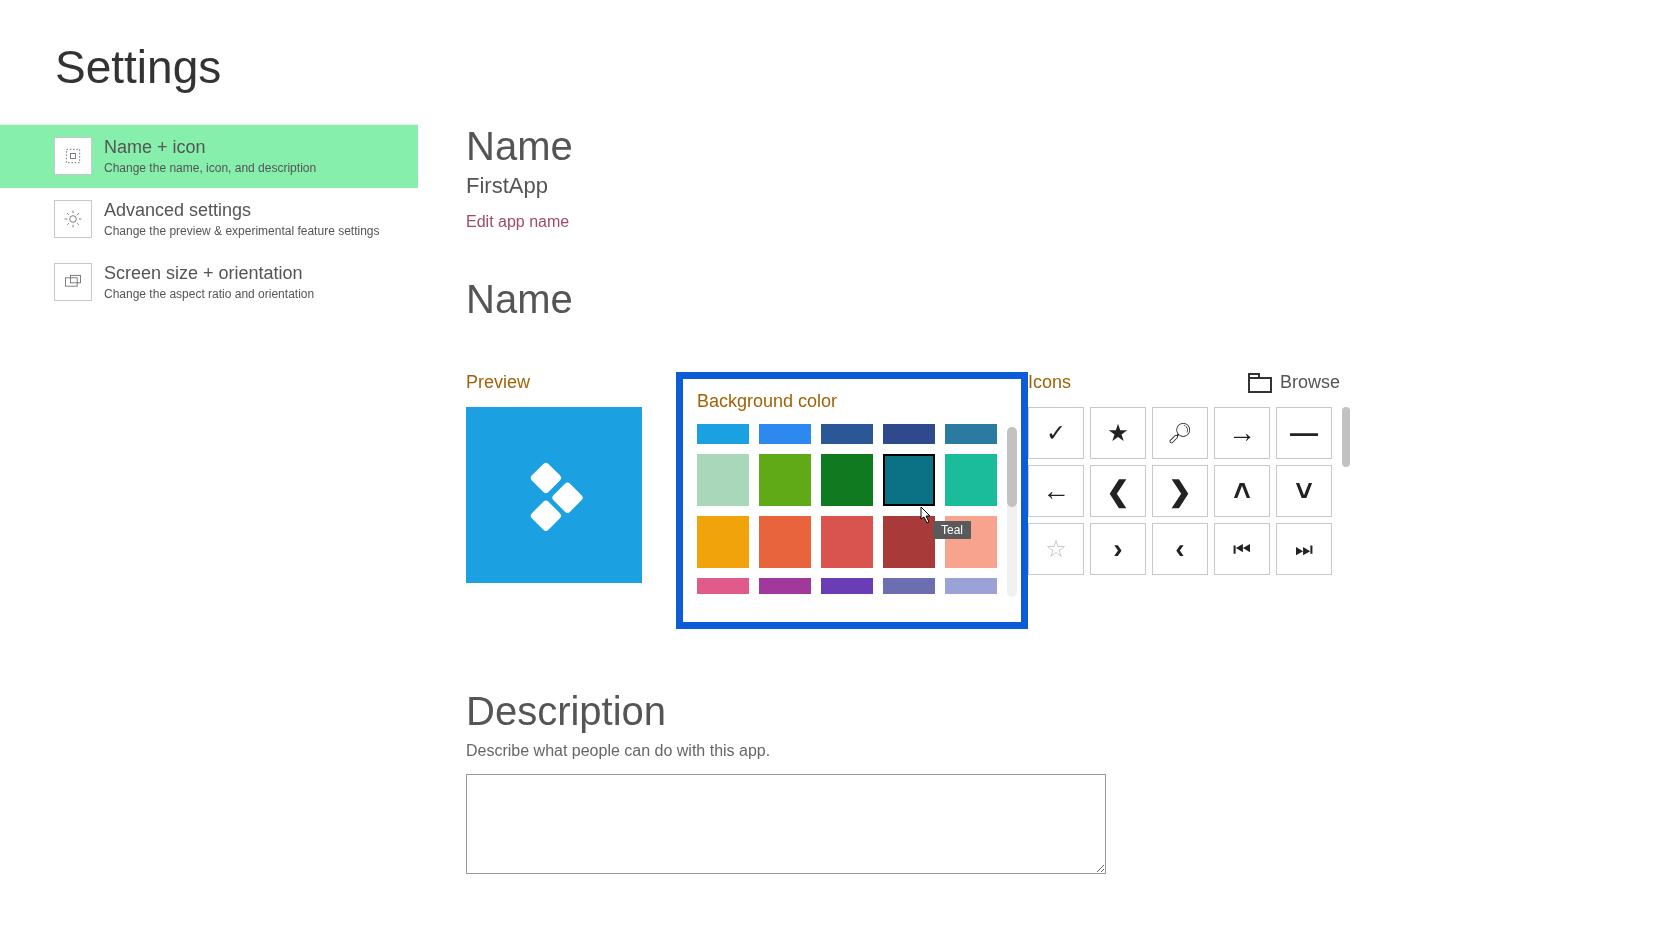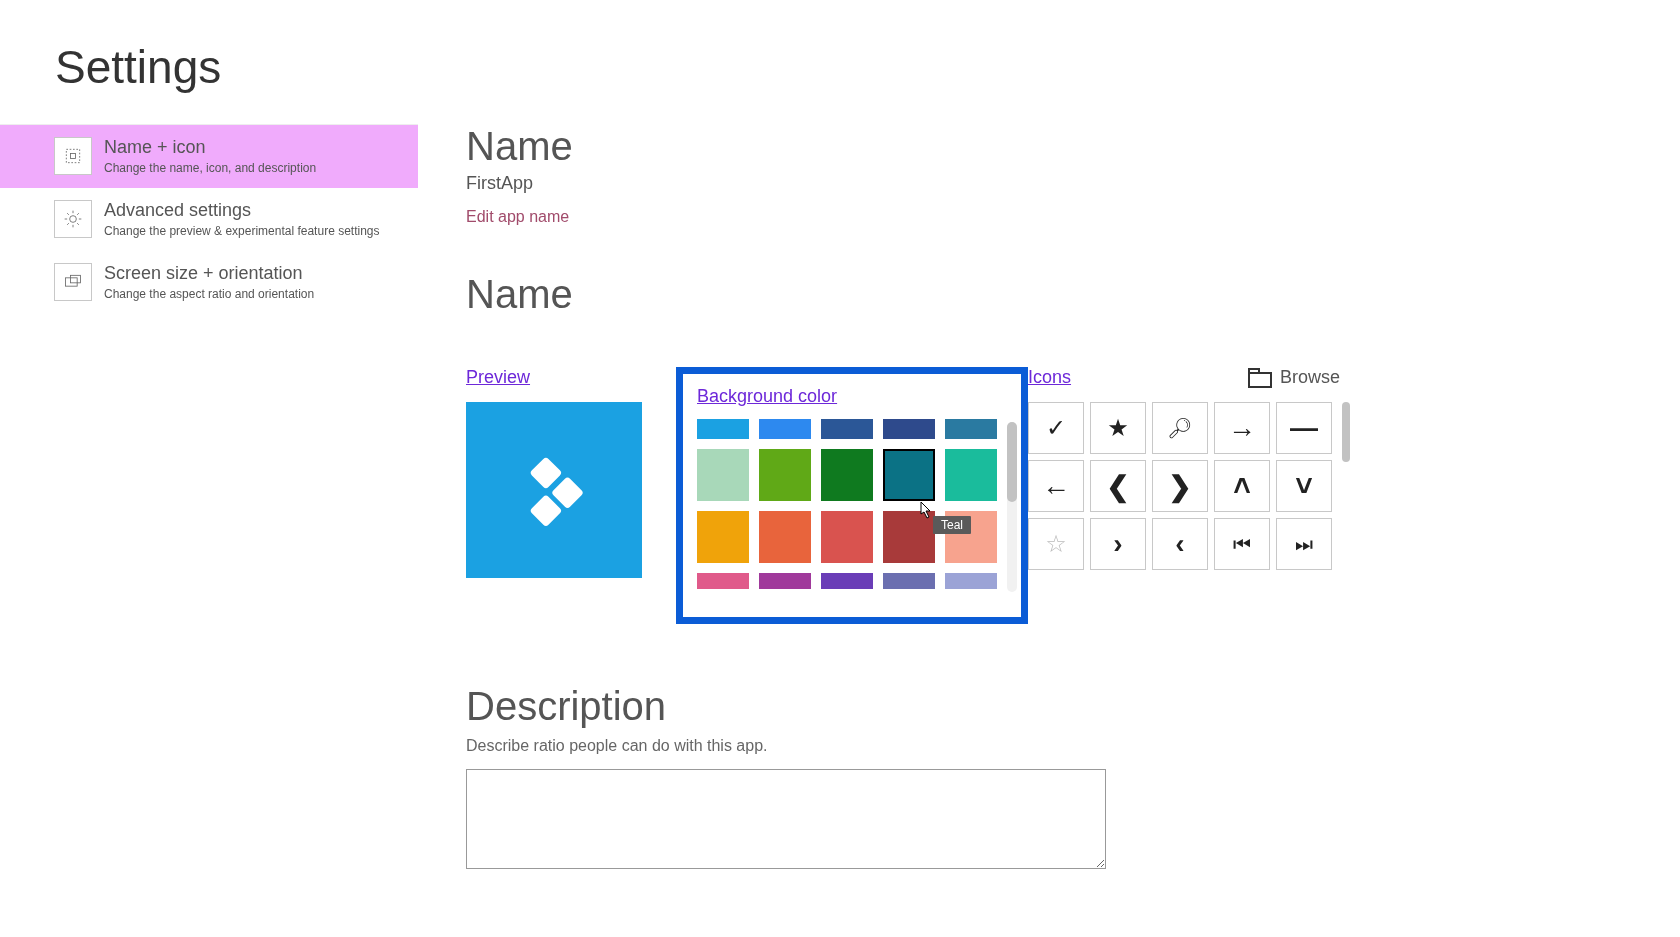--- a/index.html
+++ b/index.html
@@ -9,7 +9,7 @@
   .layout { display: flex; }
   .sidebar { width: 418px; flex: 0 0 418px; border-top: 1px solid #eee; }
   .sidebar-item { display: flex; align-items: flex-start; padding: 12px 16px 12px 54px; cursor: pointer; }
-  .sidebar-item.selected { background: #f0abfc; }
+  .sidebar-item.selected { background: #86efac; }
   .sidebar-icon-box { width: 38px; height: 38px; background: #fff; border: 1px solid #c8c8c8; display: flex; align-items: center; justify-content: center; margin-right: 12px; flex: 0 0 38px; }
   .sidebar-icon-box svg { width: 20px; height: 20px; stroke: #666; fill: none; }
   .sidebar-text .t { font-size: 18px; color: #555; font-weight: 400; line-height: 1.2; }

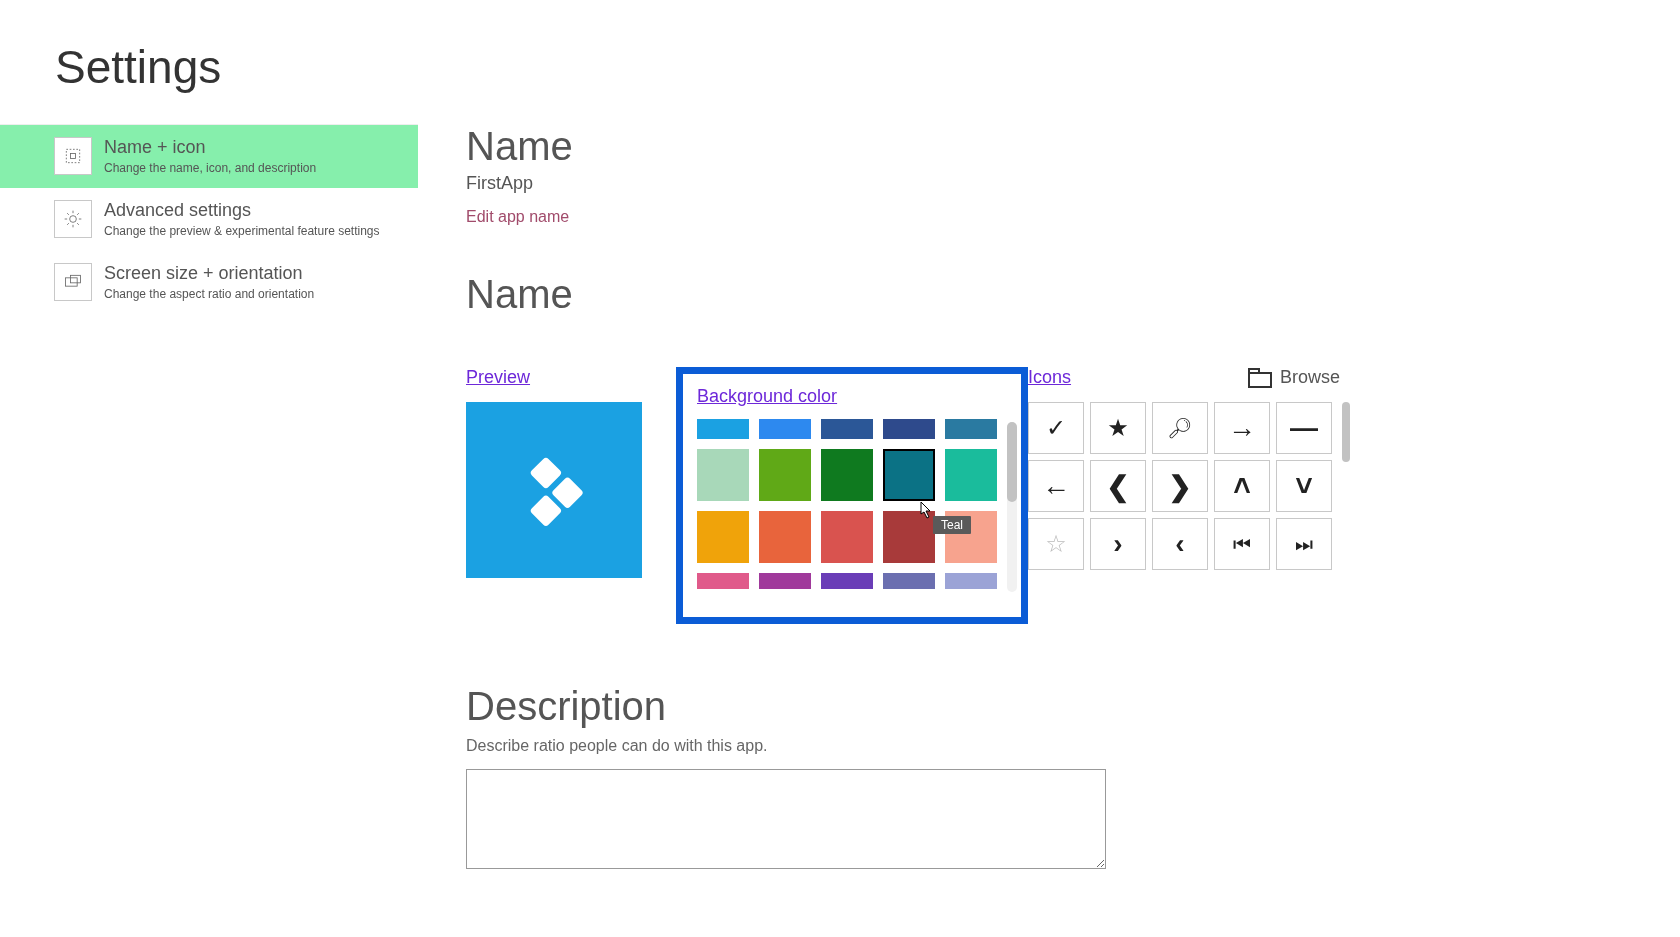--- a/index.html
+++ b/index.html
@@ -17,7 +17,7 @@
 
   .main { flex: 1; padding: 0 0 40px 48px; }
   .section-heading { font-size: 40px; font-weight: 400; color: #555; margin-top: 0; }
-  .section-value { font-size: 18px; color: #555; margin-top: 4px; }
+  .section-value { font-size: 22px; color: #555; margin-top: 4px; }
   .link { color: #a14b6b; font-size: 16px; margin-top: 14px; display: inline-block; cursor: pointer; }
 
   .icon-section { margin-top: 50px; display: flex; align-items: flex-start; }

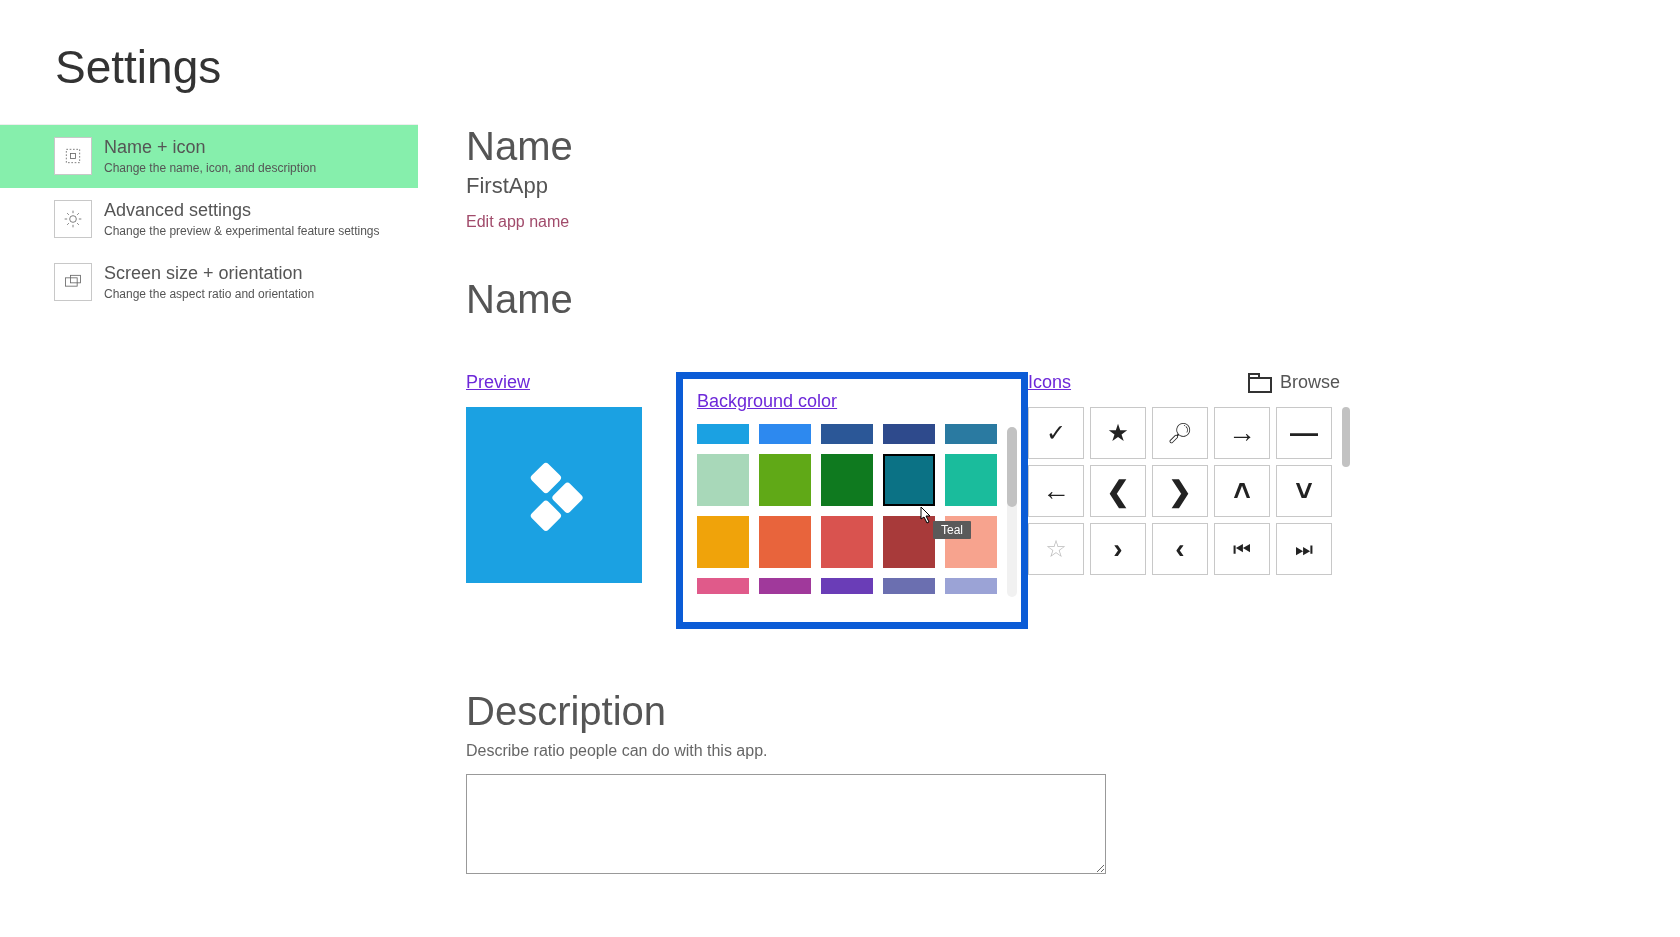--- a/index.html
+++ b/index.html
@@ -22,7 +22,7 @@
 
   .icon-section { margin-top: 50px; display: flex; align-items: flex-start; }
   .preview-col { width: 210px; flex: 0 0 210px; }
-  .sub-heading { font-size: 18px; color: #6d28d9; font-weight: 400; text-decoration: underline; }
+  .sub-heading { font-size: 18px; color: #a16207; font-weight: 400; }
   .preview-tile { width: 176px; height: 176px; background: #1ba1e2; margin-top: 14px; display: flex; align-items: center; justify-content: center; }
   .preview-tile svg { width: 90px; height: 90px; }
 

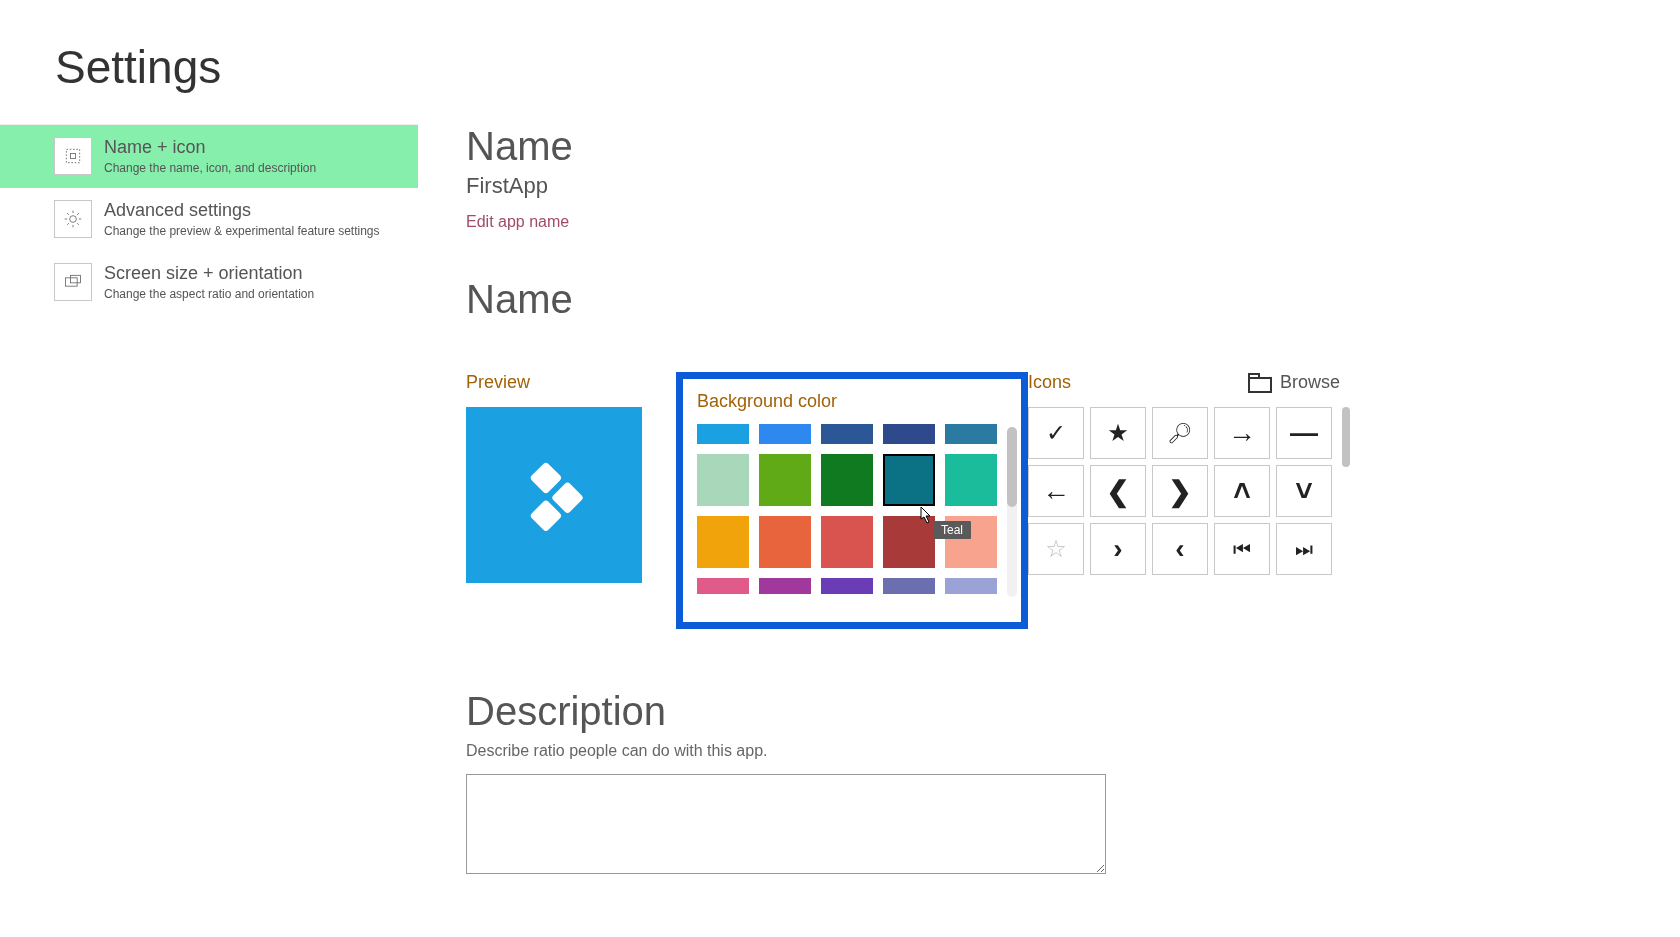--- a/index.html
+++ b/index.html
@@ -233,7 +233,7 @@
 
       <div class="desc-section">
         <div class="section-heading">Description</div>
-        <div class="desc-hint">Describe ratio people can do with this app.</div>
+        <div class="desc-hint">Describe what people can do with this app.</div>
         <textarea class="desc-textarea" id="desc-ta" style=""></textarea>
       </div>
 

